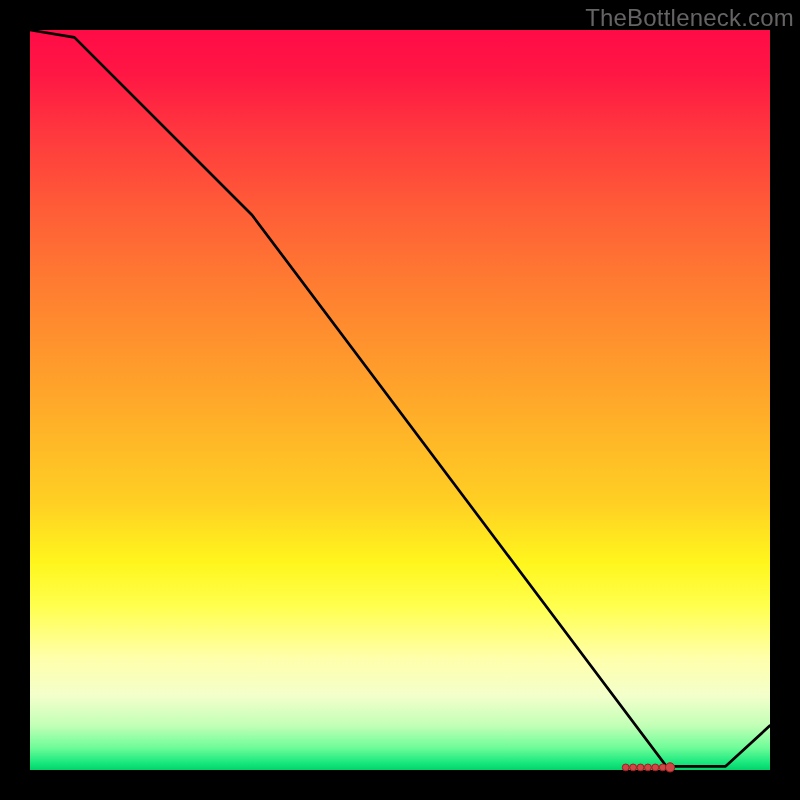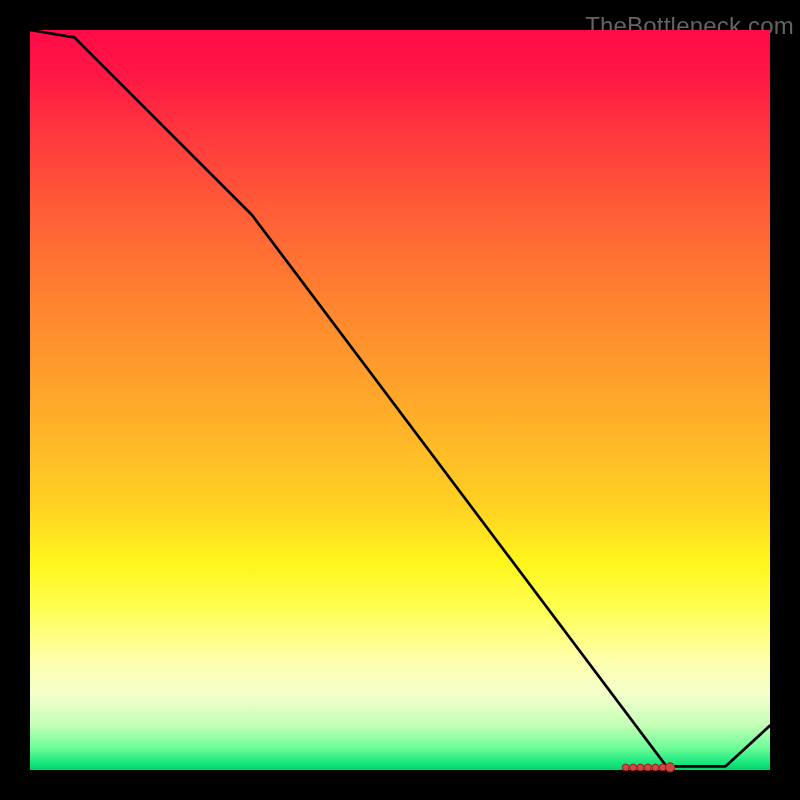--- a/index.html
+++ b/index.html
@@ -27,7 +27,7 @@
   .watermark {
     position: absolute;
     right: 6px;
-    top: 12px;
+    top: 4px;
     color: #646464;
     font-size: 24px;
     font-weight: 400;

